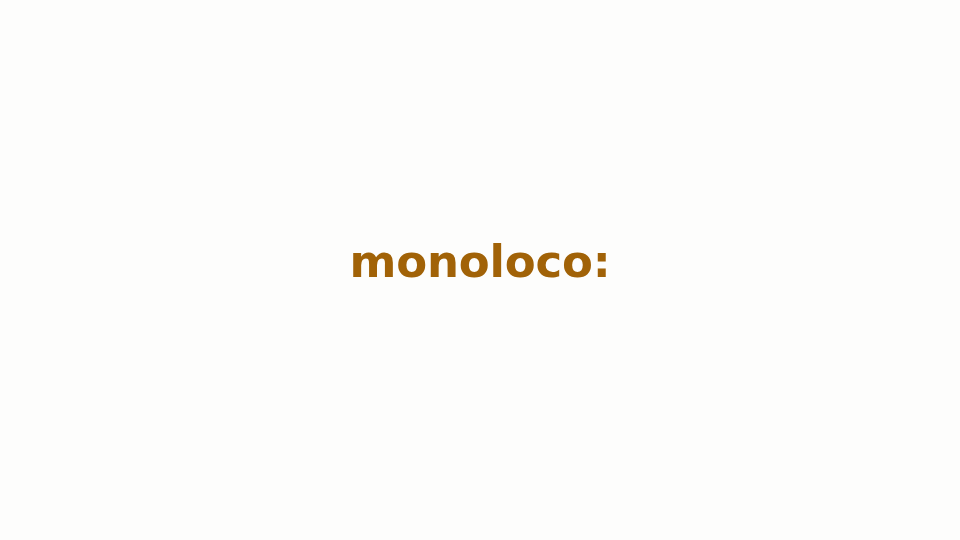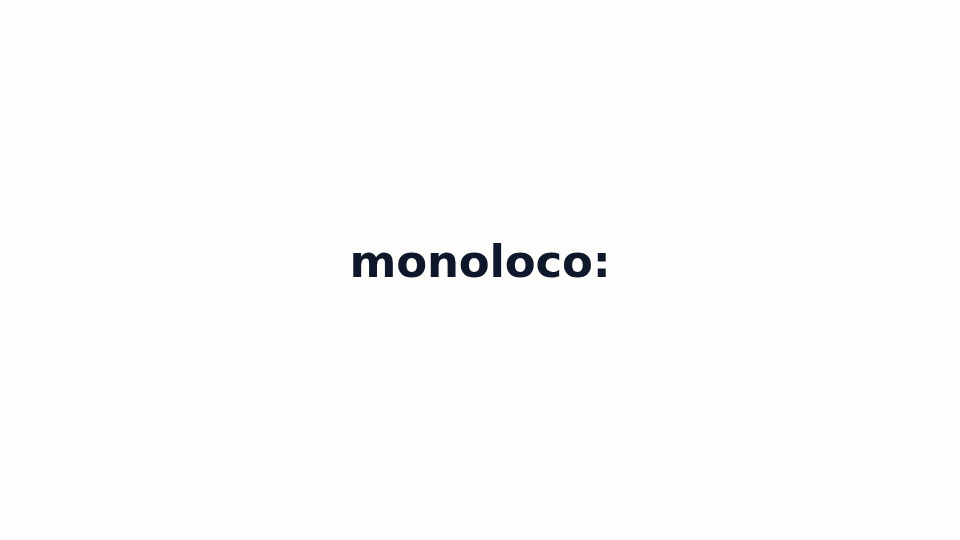--- a/index.html
+++ b/index.html
@@ -36,7 +36,7 @@
 
   .title-line {
     display: block;
-    color: #0f172a;
+    color: #a16207;
     font-family: "DejaVu Sans", sans-serif;
     font-weight: bold;
     line-height: 1.24;

